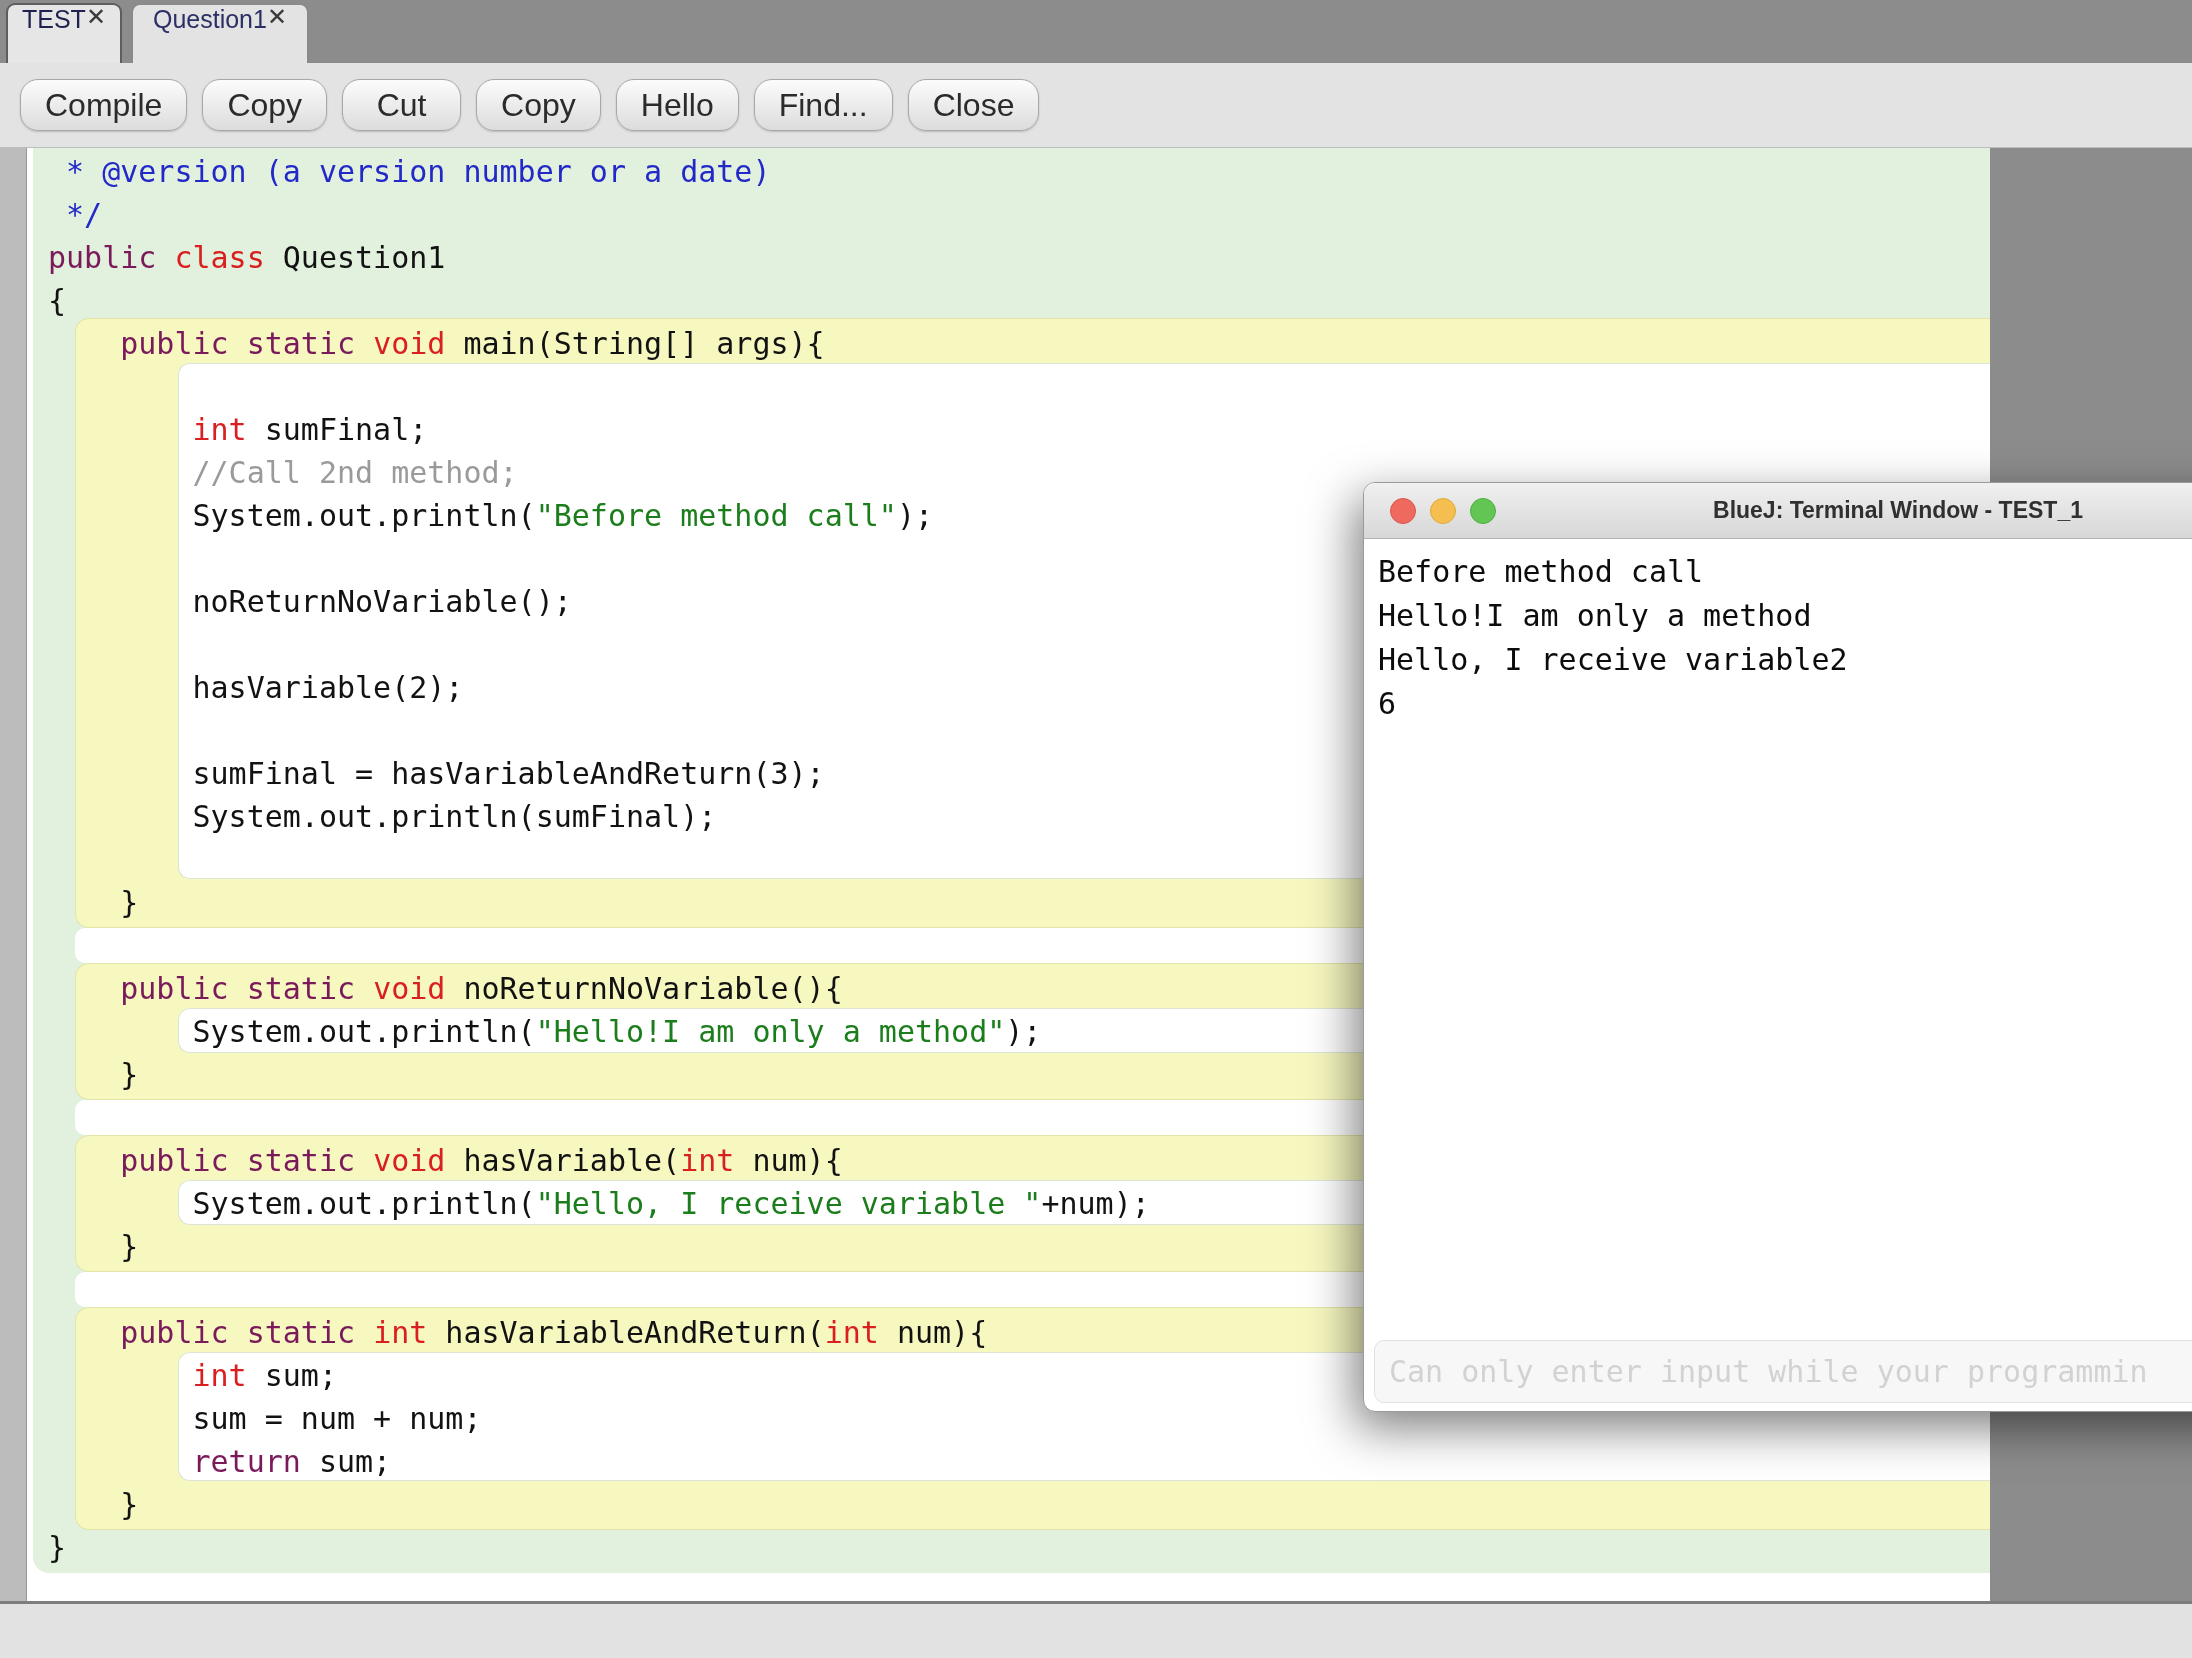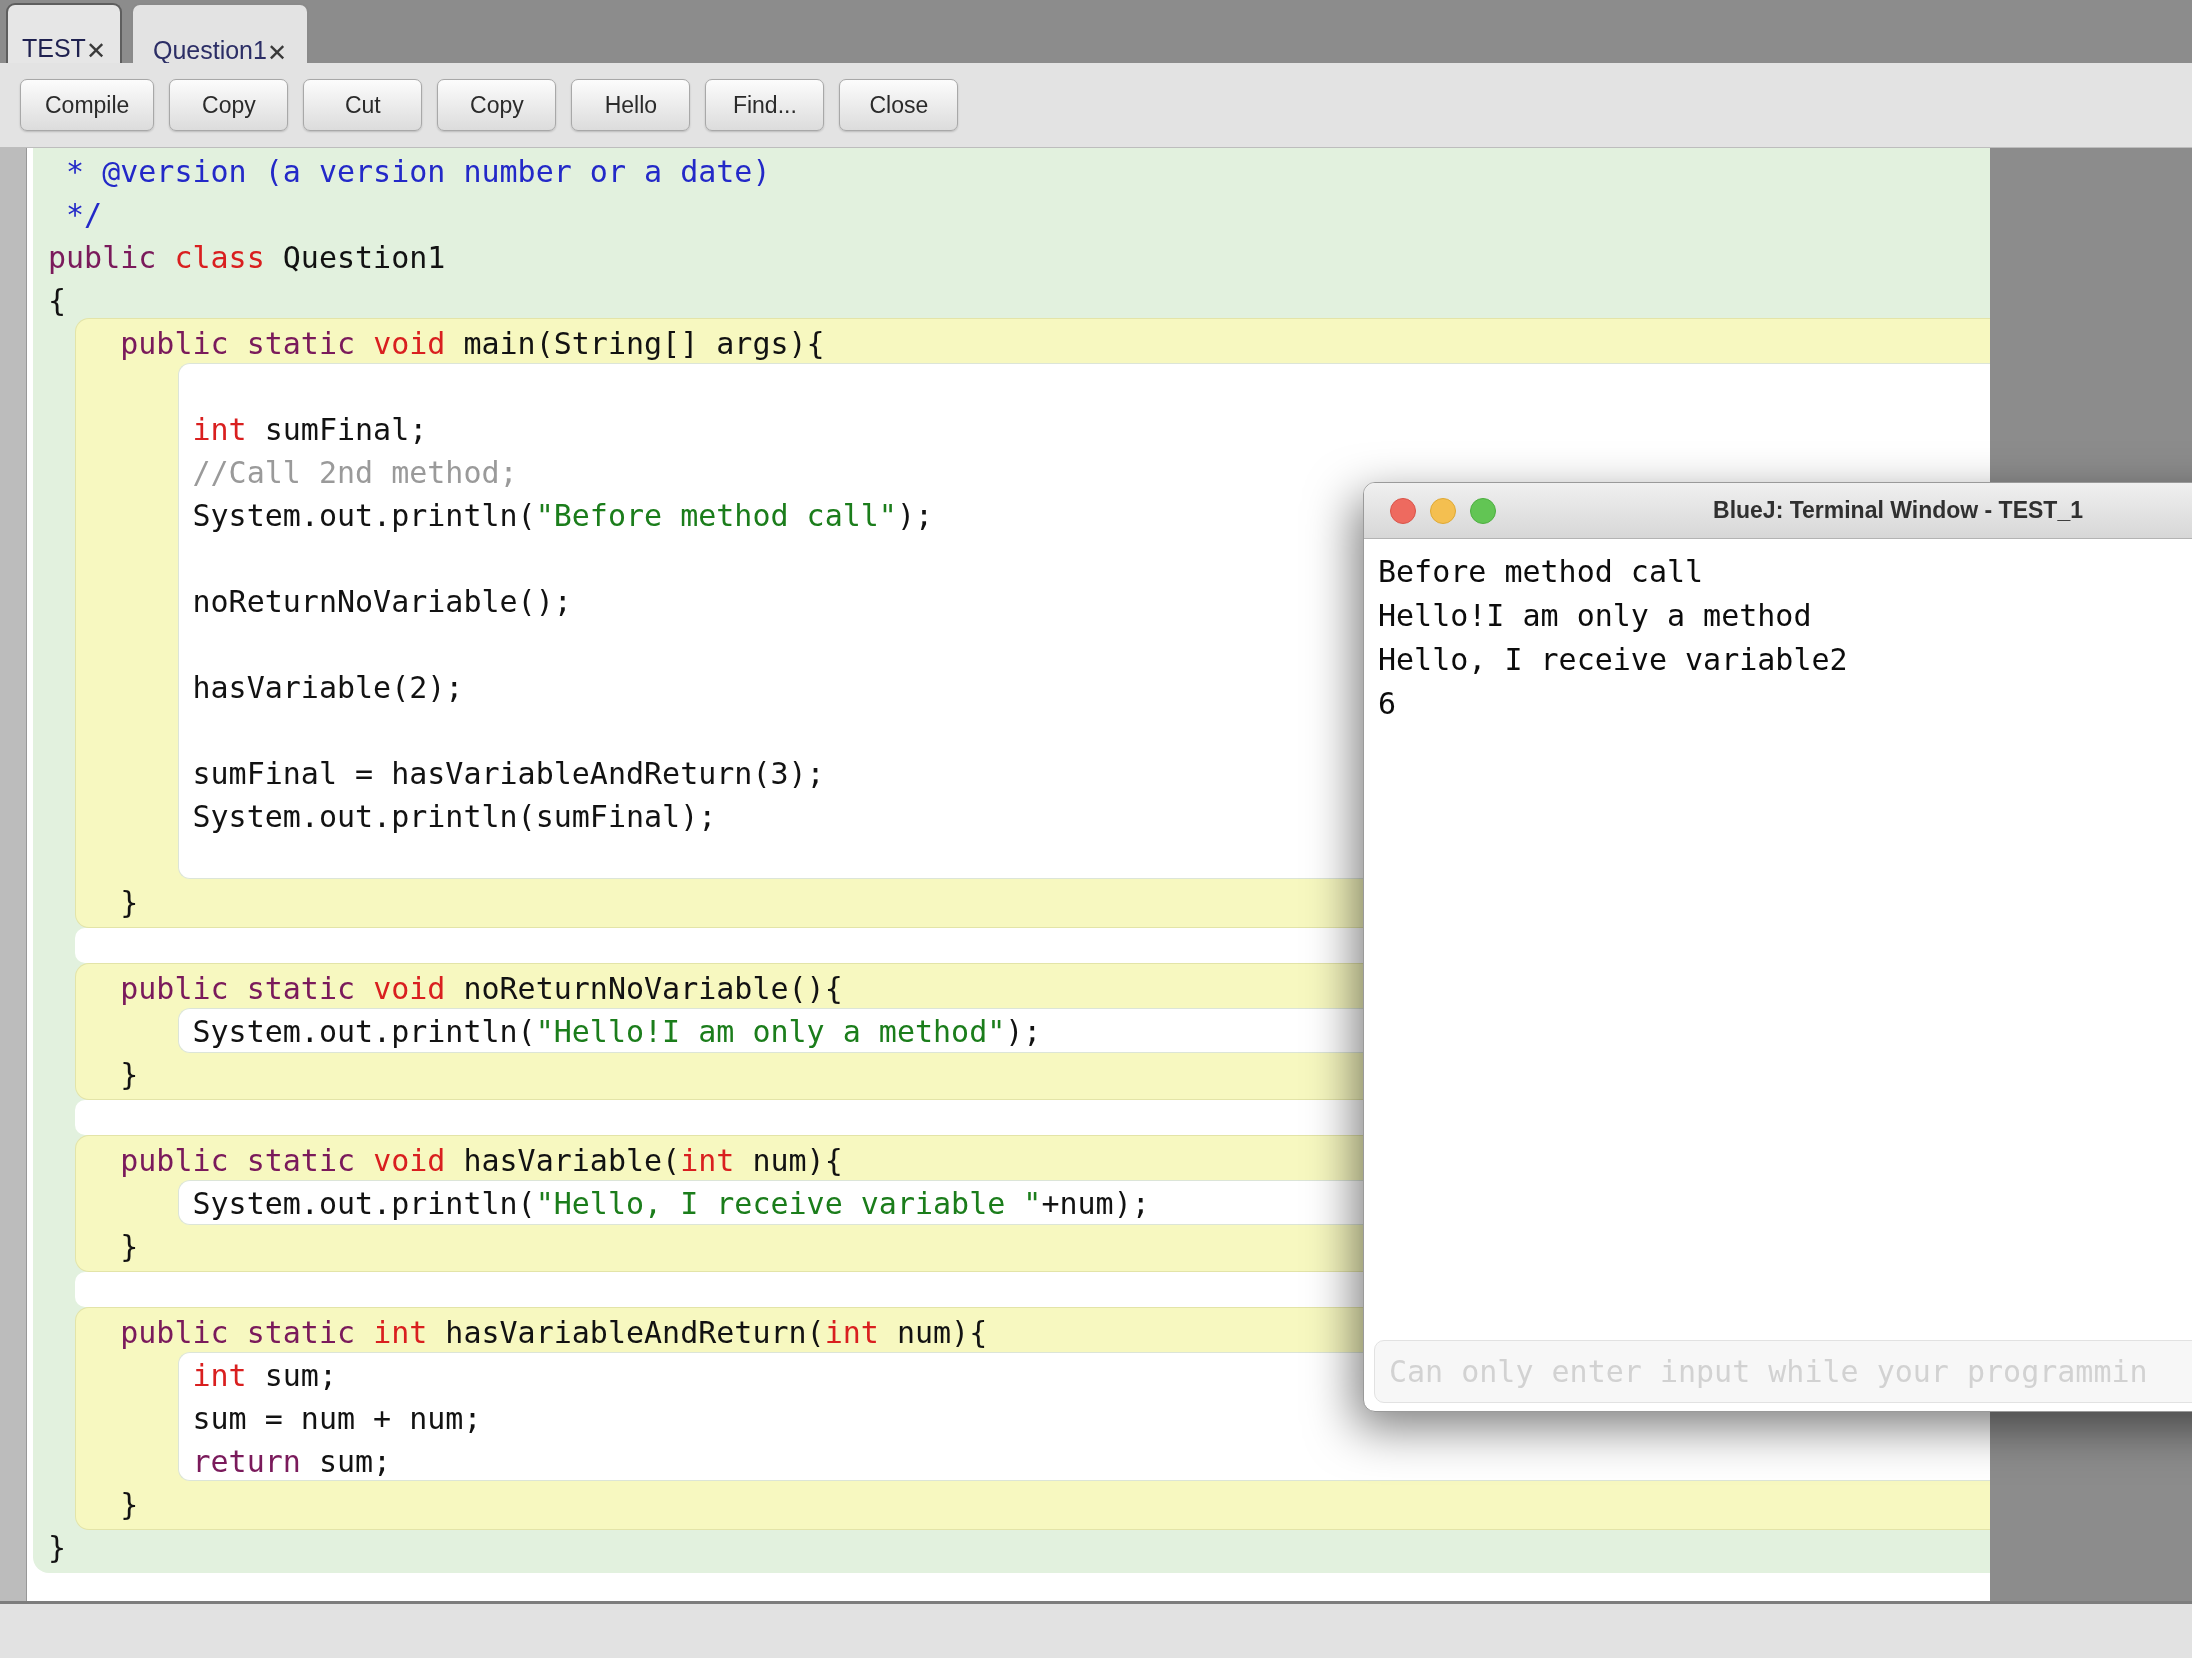--- a/index.html
+++ b/index.html
@@ -11,7 +11,7 @@
   
   #tabbar { position:absolute; left:0; top:0; width:2192px; height:63px;
             background:var(--chrome-bg); }
-  .tab { position:absolute; top:3px; height:60px; display:flex; align-items:flex-end;
+  .tab { position:absolute; top:3px; height:60px; display:flex; align-items:flex-start;
          justify-content:center; border:2px solid #777;
          border-bottom:none; border-radius:9px 9px 0 0;
          background:var(--tab-bg); cursor:pointer; }

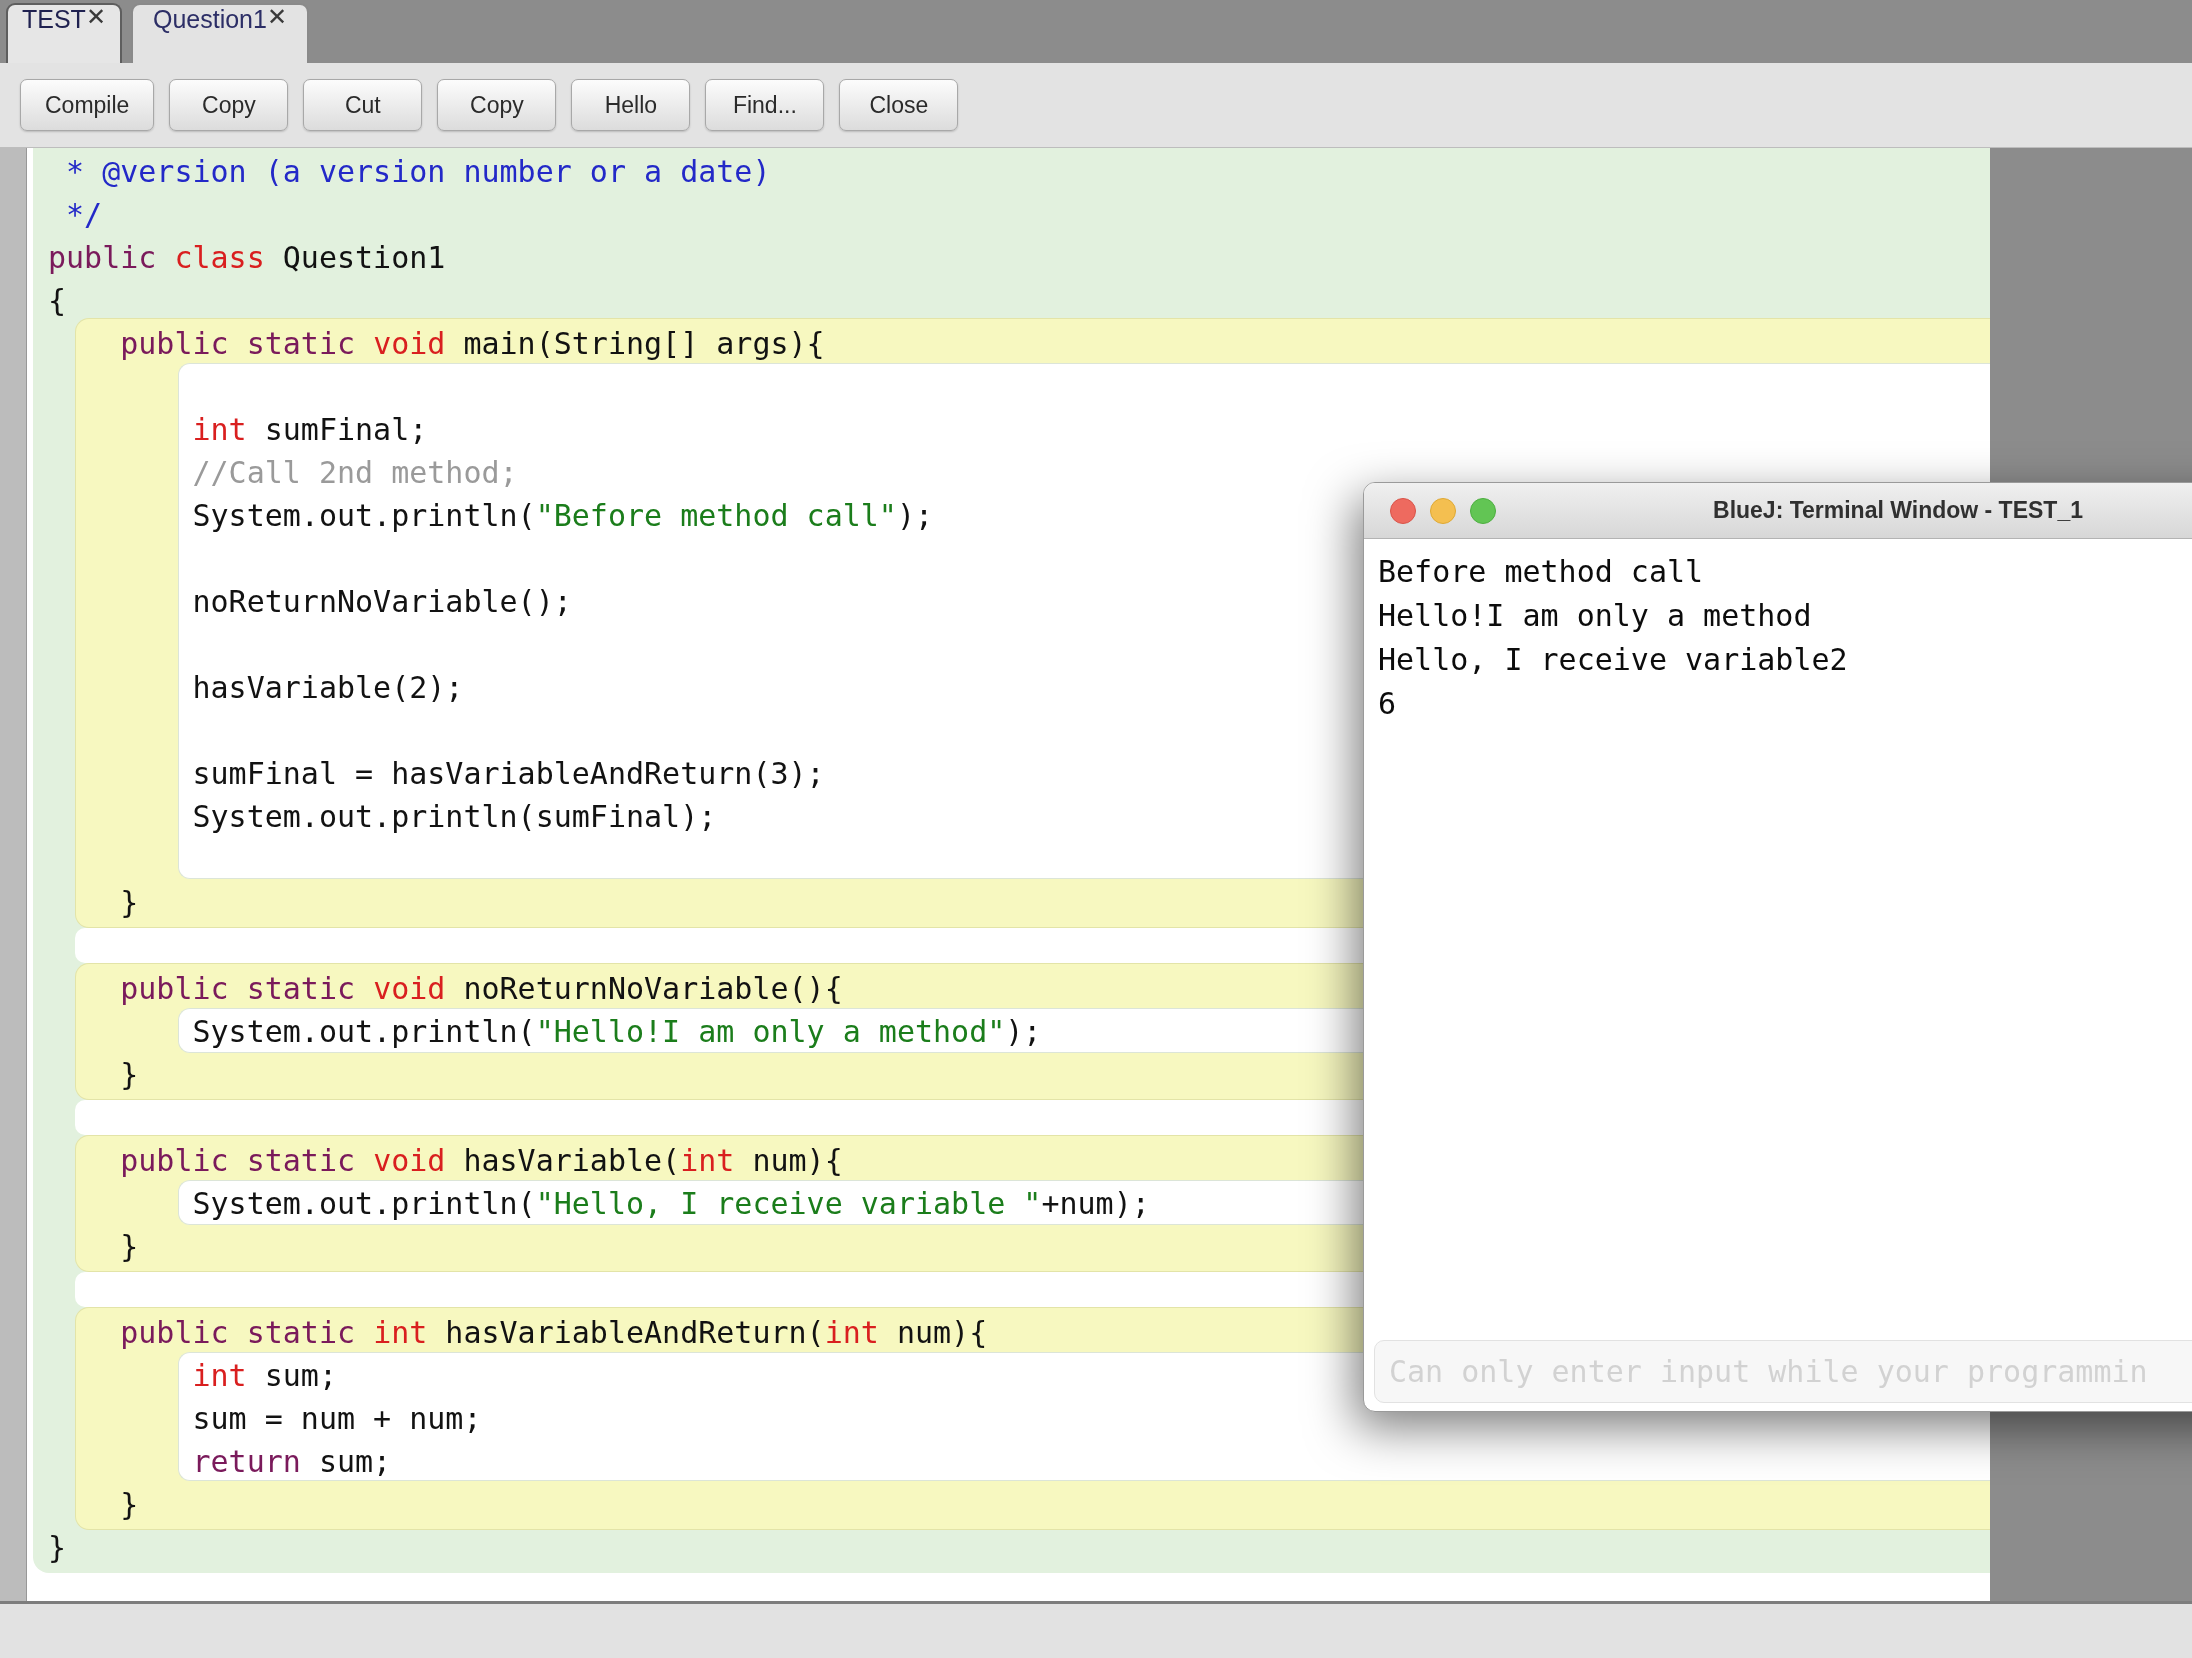--- a/index.html
+++ b/index.html
@@ -25,10 +25,10 @@
   #toolbar { position:absolute; left:0; top:63px; width:2192px; height:85px;
              background:var(--toolbar-bg); border-bottom:1px solid #bdbdbd;
              display:flex; align-items:center; gap:15px; padding-left:20px; }
-  .tb-btn { min-width:119px; height:52px; padding:0 24px; font-size:23px; color:#2b2b2b;
+  .tb-btn { min-width:119px; height:52px; padding:0 24px; font-size:32px; color:#2b2b2b;
             font-family:"Liberation Sans", sans-serif;
             background:linear-gradient(#fcfcfc,#dcdcdc);
-            border:1px solid #a8a8a8; border-radius:7px;
+            border:1px solid #a8a8a8; border-radius:18px;
             box-shadow:0 1px 2px rgba(0,0,0,.18); cursor:pointer; }
 
   

